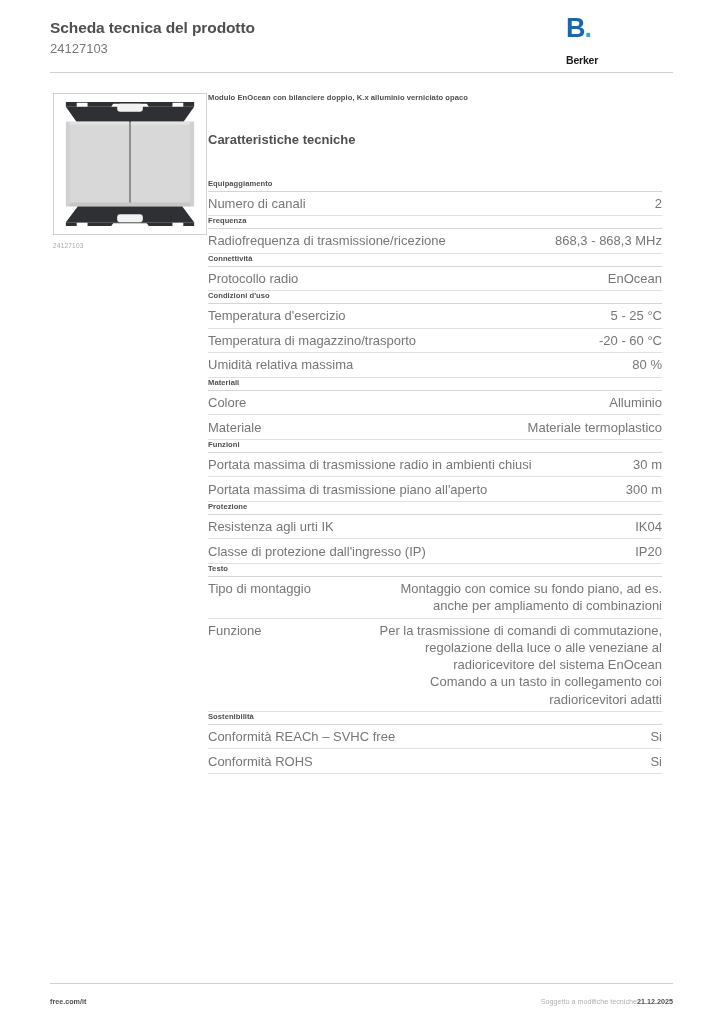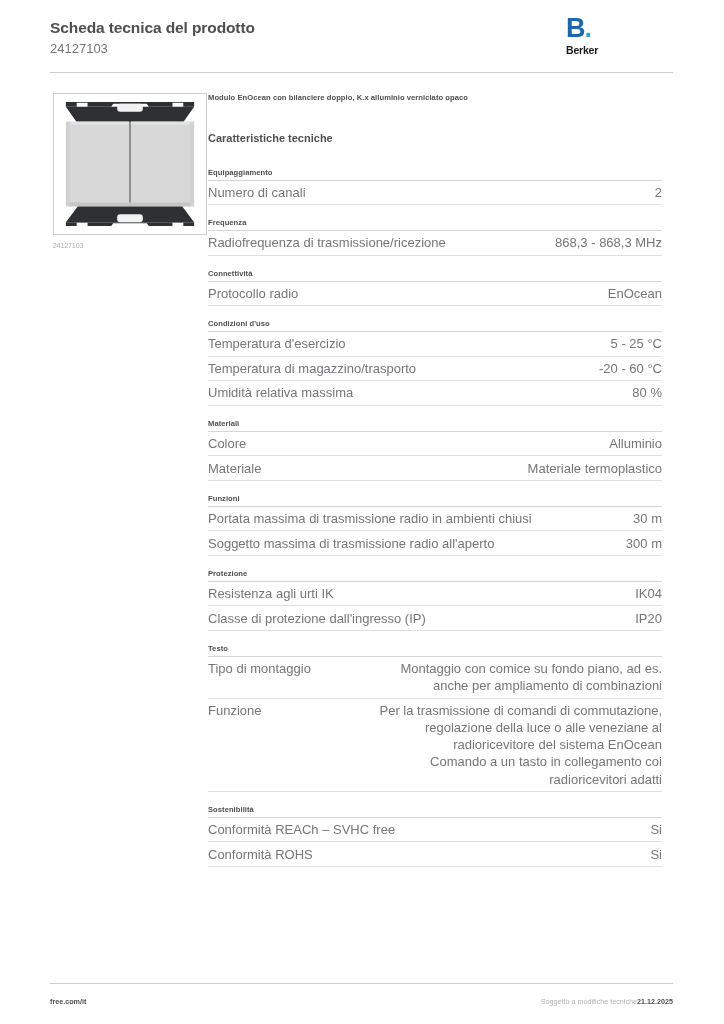--- a/index.html
+++ b/index.html
@@ -74,7 +74,7 @@
     font-weight: bold;
     color: #1a1a1a;
     letter-spacing: -0.2px;
-    margin-top: 2px;
+    margin-top: 12px;
   }
 
   

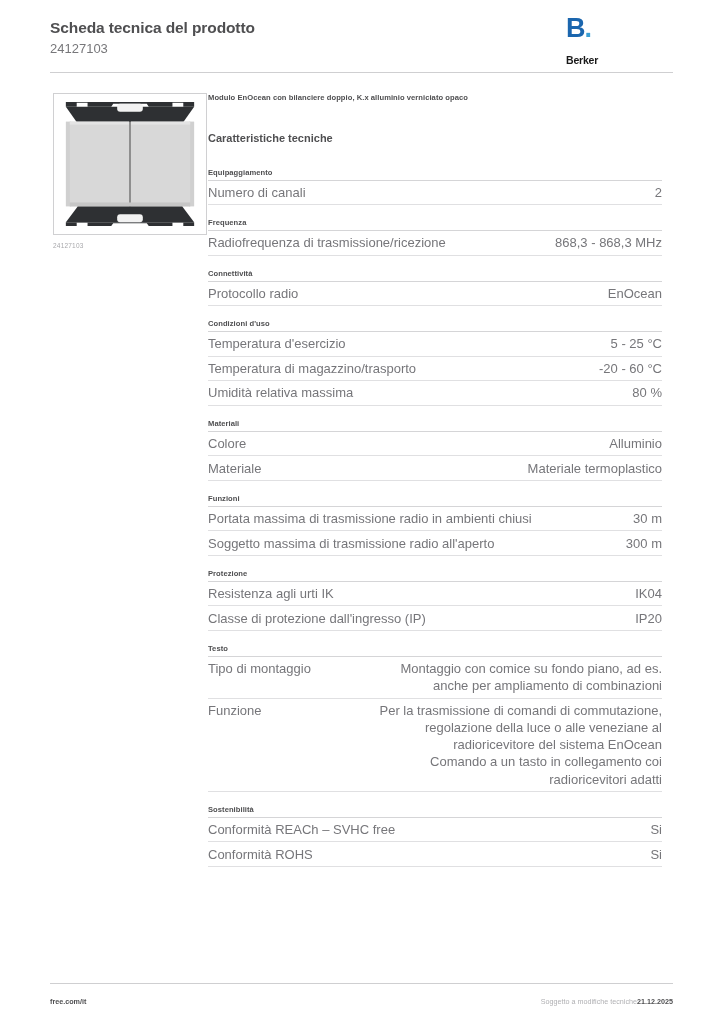--- a/index.html
+++ b/index.html
@@ -116,10 +116,10 @@
     margin-bottom: 28px;
   }
   .spec-heading {
-    font-size: 11px;
-    font-weight: bold;
-    color: #4f4f51;
-    margin-bottom: 24px;
+    font-size: 13px;
+    font-weight: bold;
+    color: #4f4f51;
+    margin-bottom: 32px;
   }
 
   .section { margin-bottom: 13px; }

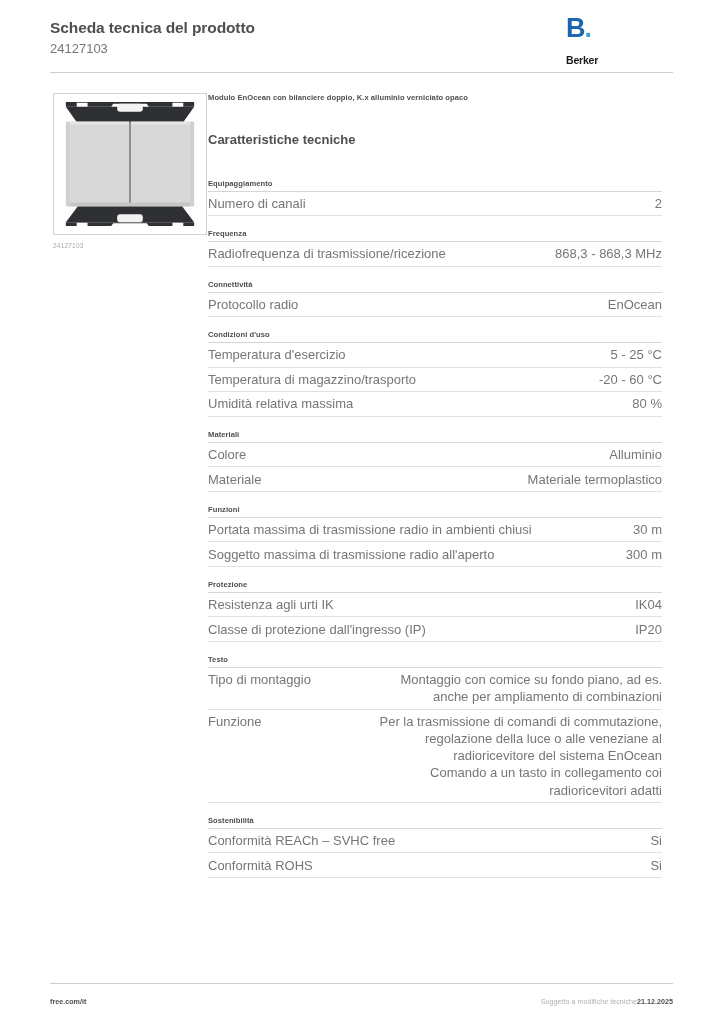--- a/index.html
+++ b/index.html
@@ -122,7 +122,7 @@
     margin-bottom: 32px;
   }
 
-  .section { margin-bottom: 13px; }
+  .section { }
   .section-title {
     font-size: 7.6px;
     font-weight: bold;

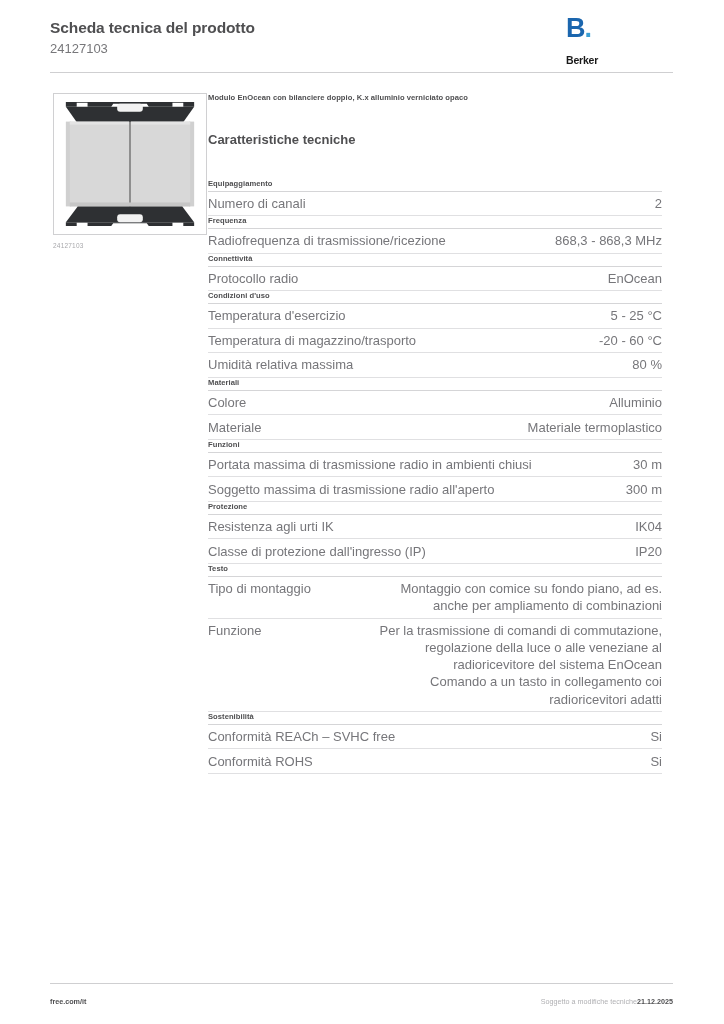--- a/index.html
+++ b/index.html
@@ -291,7 +291,7 @@
             <div class="row-value">30 m</div>
           </div>
           <div class="row">
-            <div class="row-label">Soggetto massima di trasmissione radio all'aperto</div>
+            <div class="row-label">Portata massima di trasmissione piano all'aperto</div>
             <div class="row-value">300 m</div>
           </div>
         </div>

